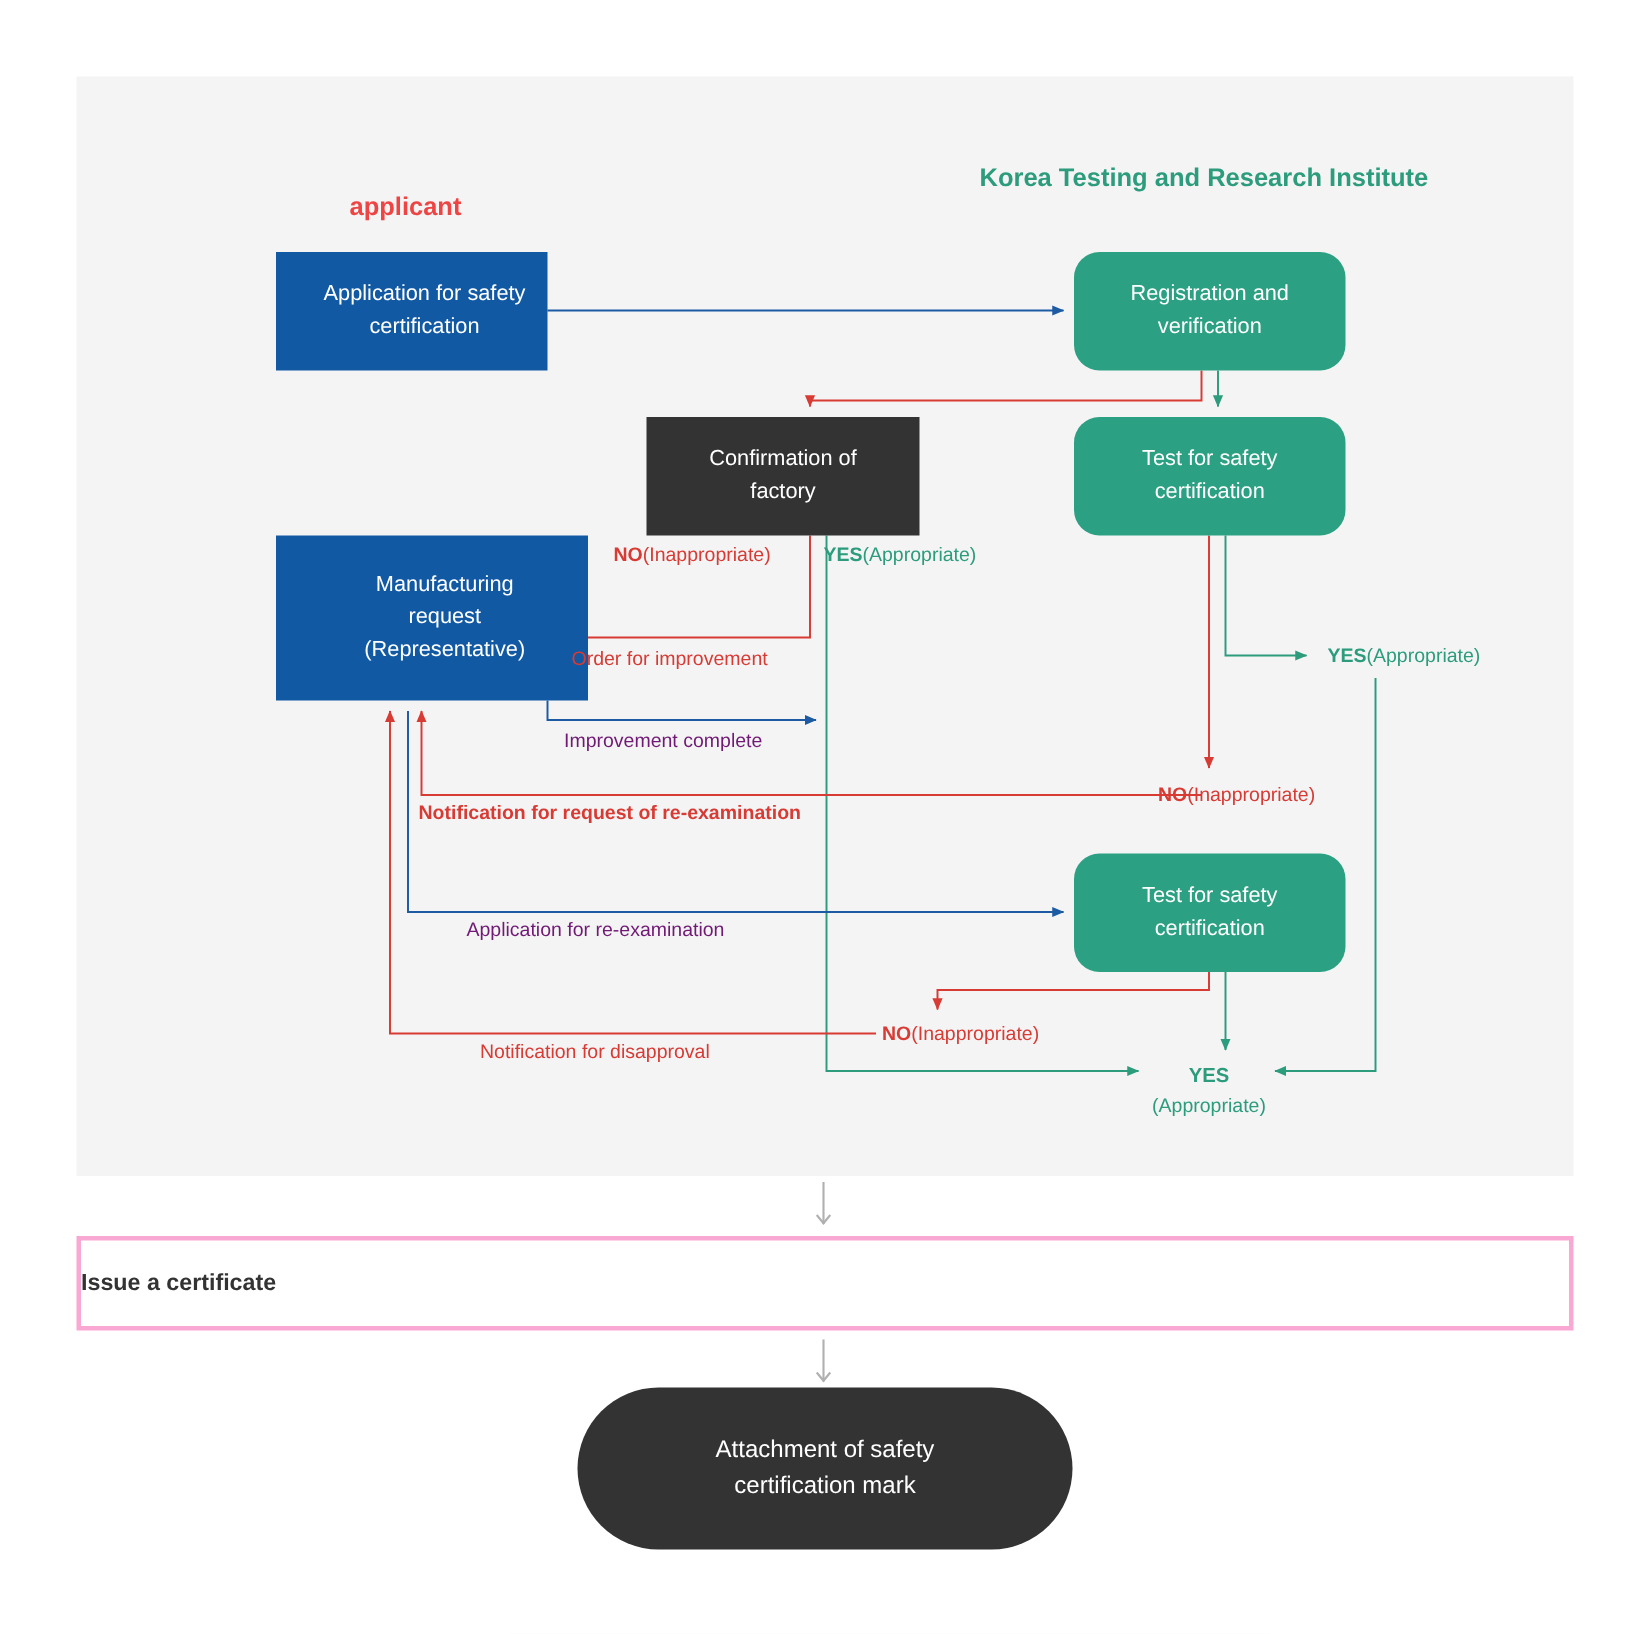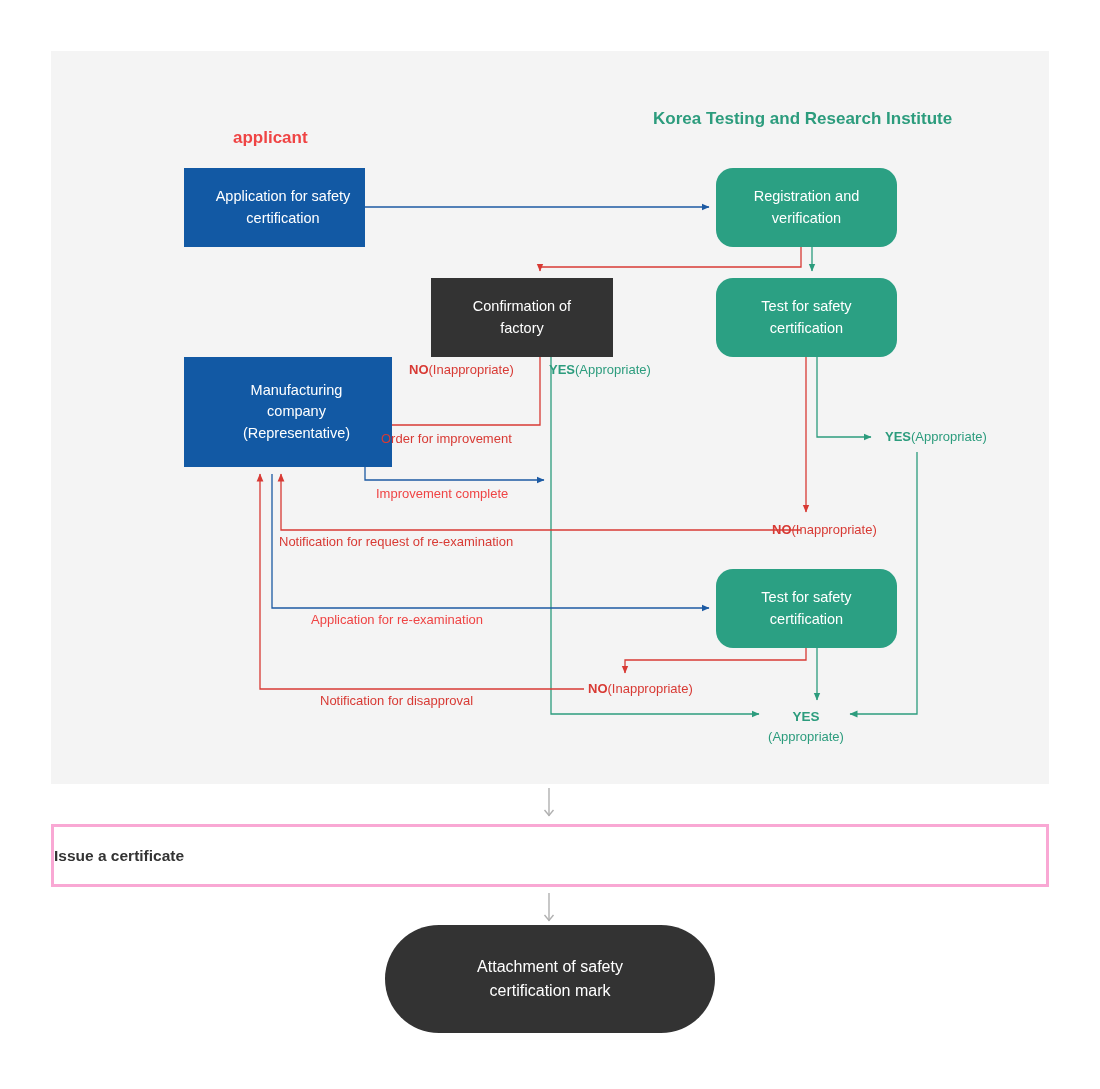--- a/index.html
+++ b/index.html
@@ -155,7 +155,7 @@
   <div class="node blue" id="n-manufacturing">
     <span>
       <span>Manufacturing</span><br>
-      <span>company</span><br>
+      <span>request</span><br>
       <span>(Representative)</span>
     </span>
   </div>

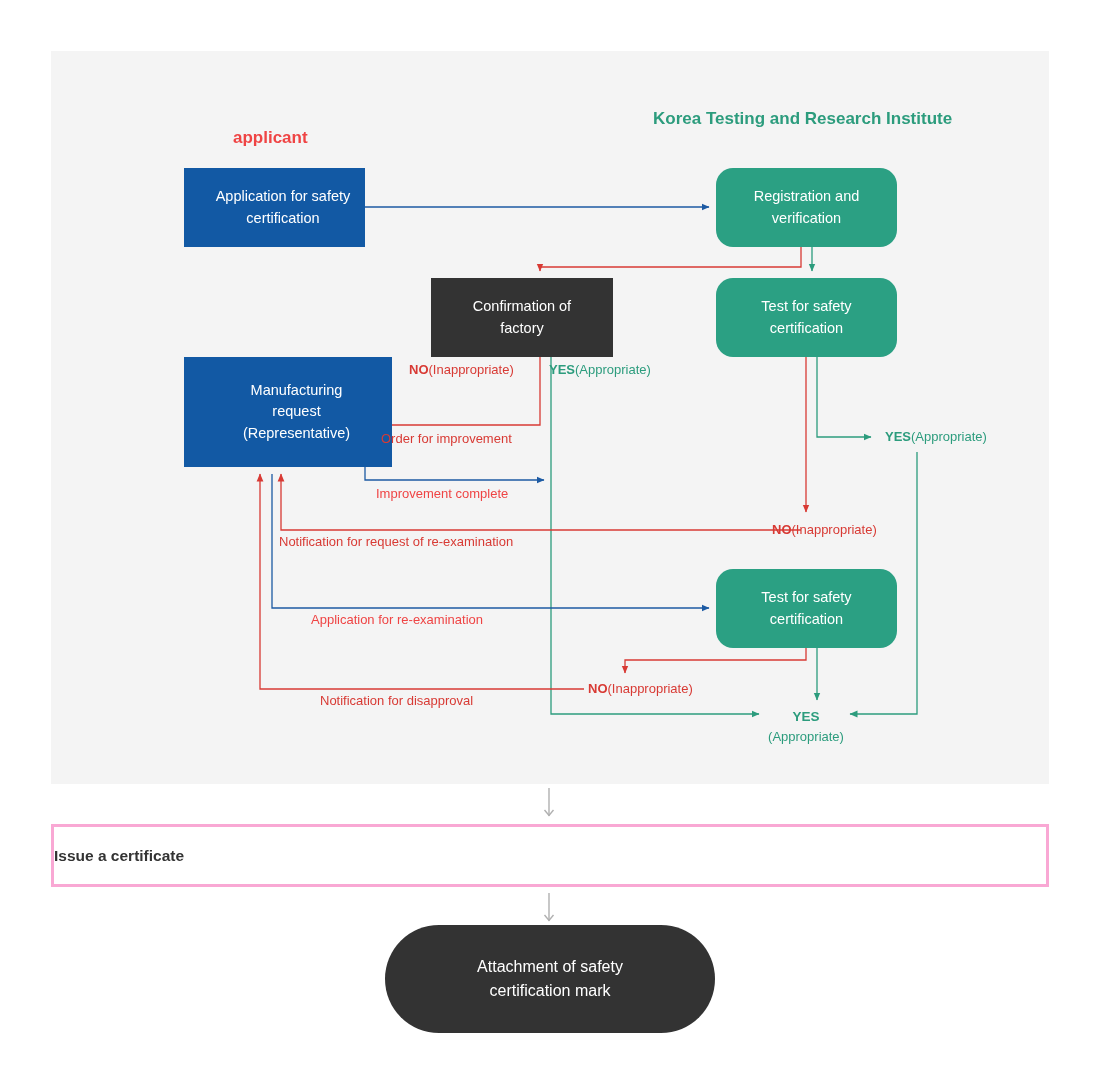--- a/index.html
+++ b/index.html
@@ -34,7 +34,7 @@
 
   .edge-label { position:absolute; white-space:nowrap; font-size:13px; }
   .edge-label.red { color:#d83a34; }
-  .edge-label.blue { color:#ef4444; }
+  .edge-label.blue { color:#701a75; }
   .edge-label.green { color:#2c9c7d; }
   .edge-label b { font-weight:bold; }
 

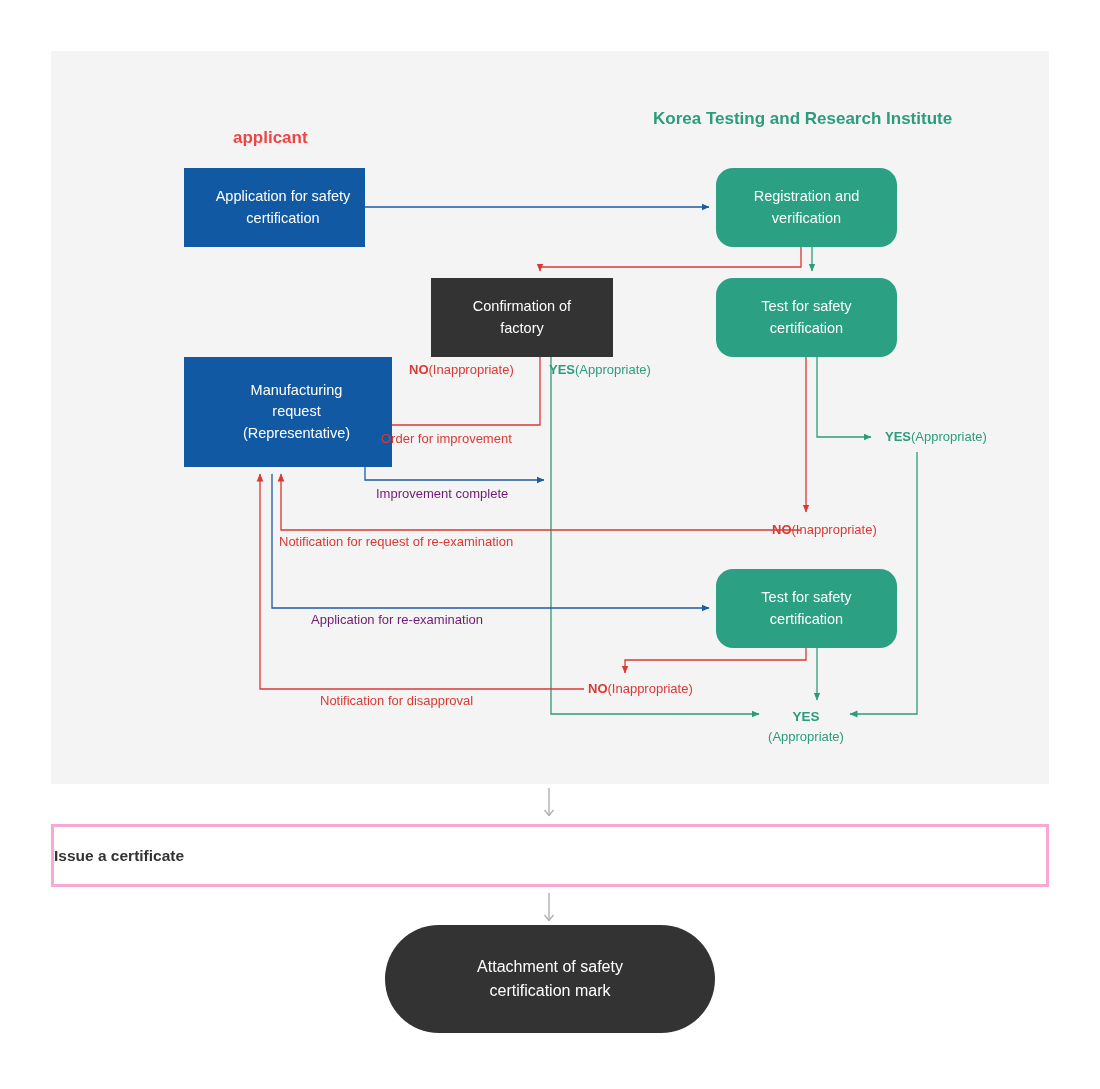--- a/index.html
+++ b/index.html
@@ -42,7 +42,7 @@
   #lbl-yes1 { left:549px; top:362px; }
   #lbl-order { left:381px; top:431px; }
   #lbl-improve { left:376px; top:486px; }
-  #lbl-notif-reexam { left:279px; top:534px; }
+  #lbl-notif-reexam { left:279px; top:534px;font-weight:bold; }
   #lbl-app-reexam { left:311px; top:612px; }
   #lbl-yes2 { left:885px; top:429px; }
   #lbl-no2 { left:772px; top:522px; }

